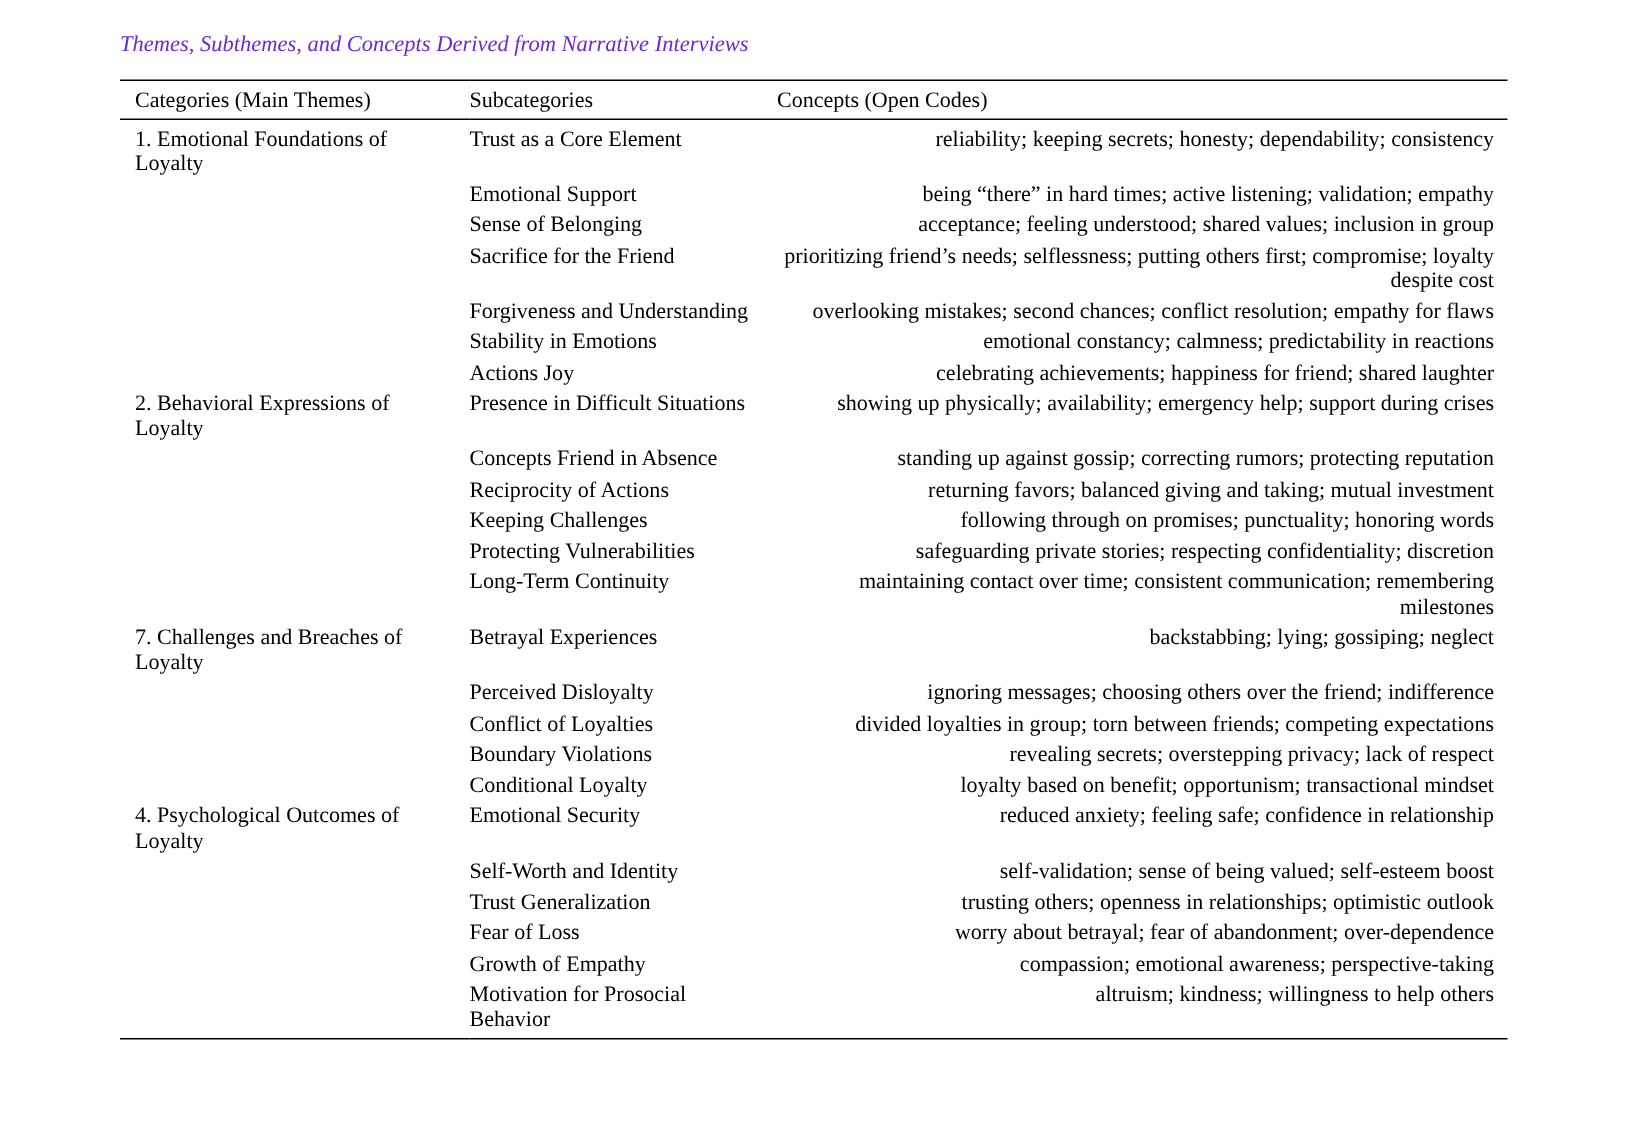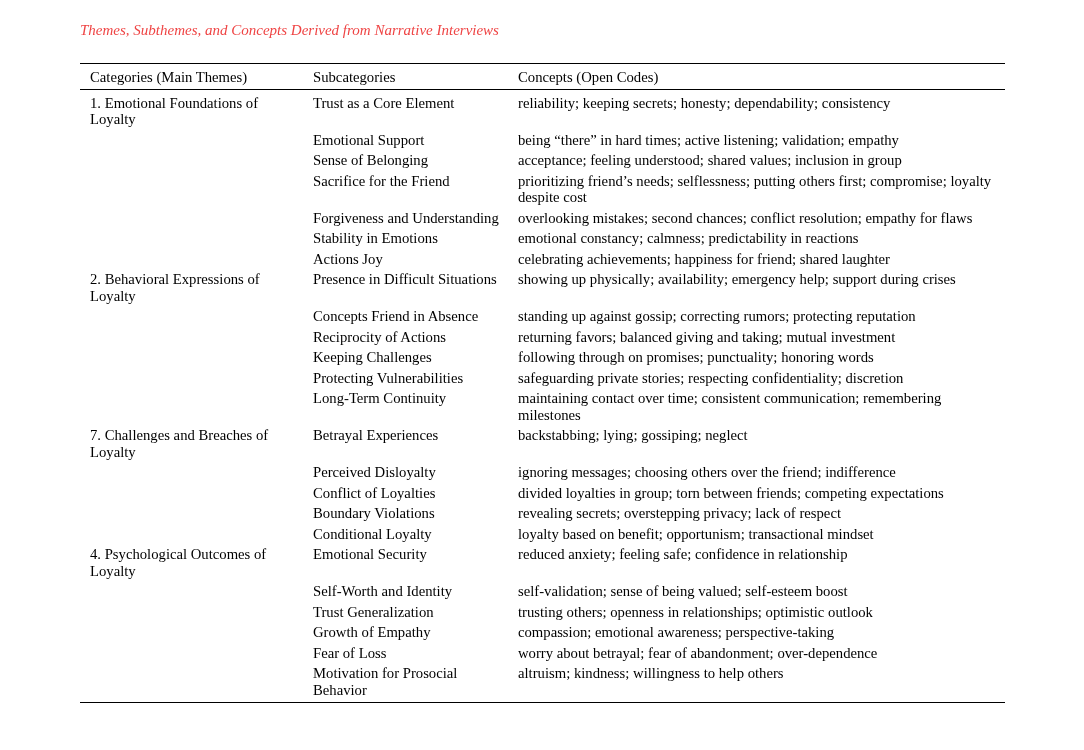--- a/index.html
+++ b/index.html
@@ -22,7 +22,7 @@
     font-style: italic;
     font-size: 15px;
     line-height: 18px;
-    color: #ef4444;
+    color: #6d28d9;
   }
   table.apa-table {
     margin-top: 24px;

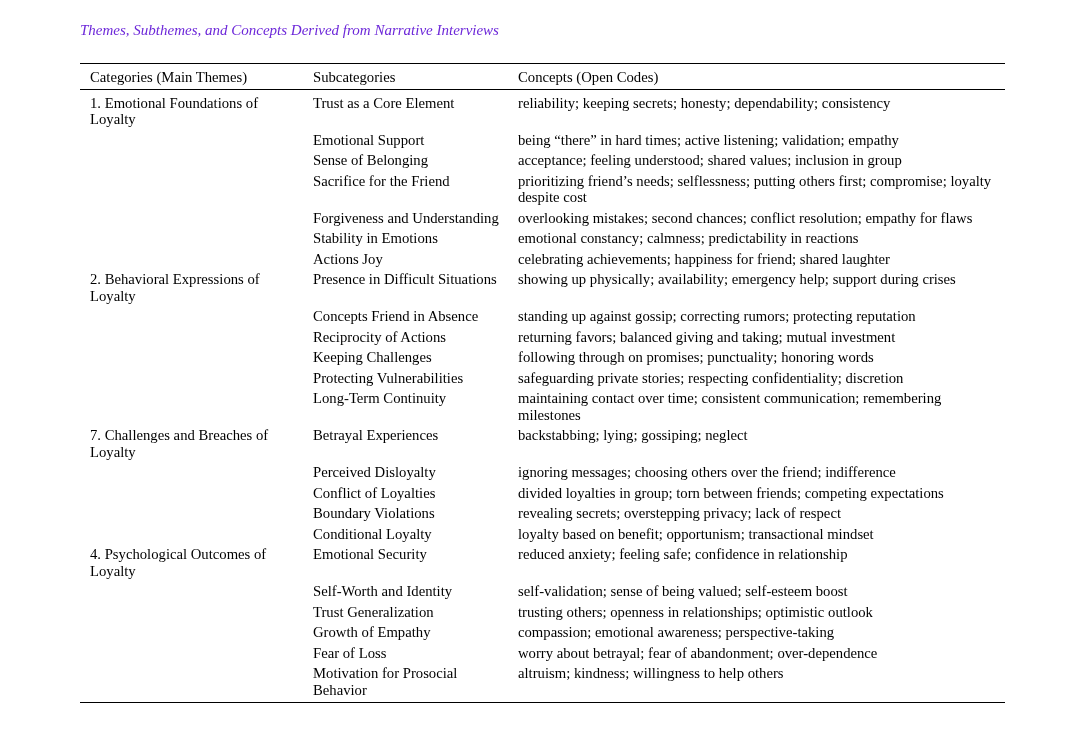--- a/index.html
+++ b/index.html
@@ -25,7 +25,7 @@
     color: #6d28d9;
   }
   table.apa-table {
-    margin-top: 24px;
+    margin-top: 14px;
     width: 925px;
     border-collapse: collapse;
     table-layout: fixed;

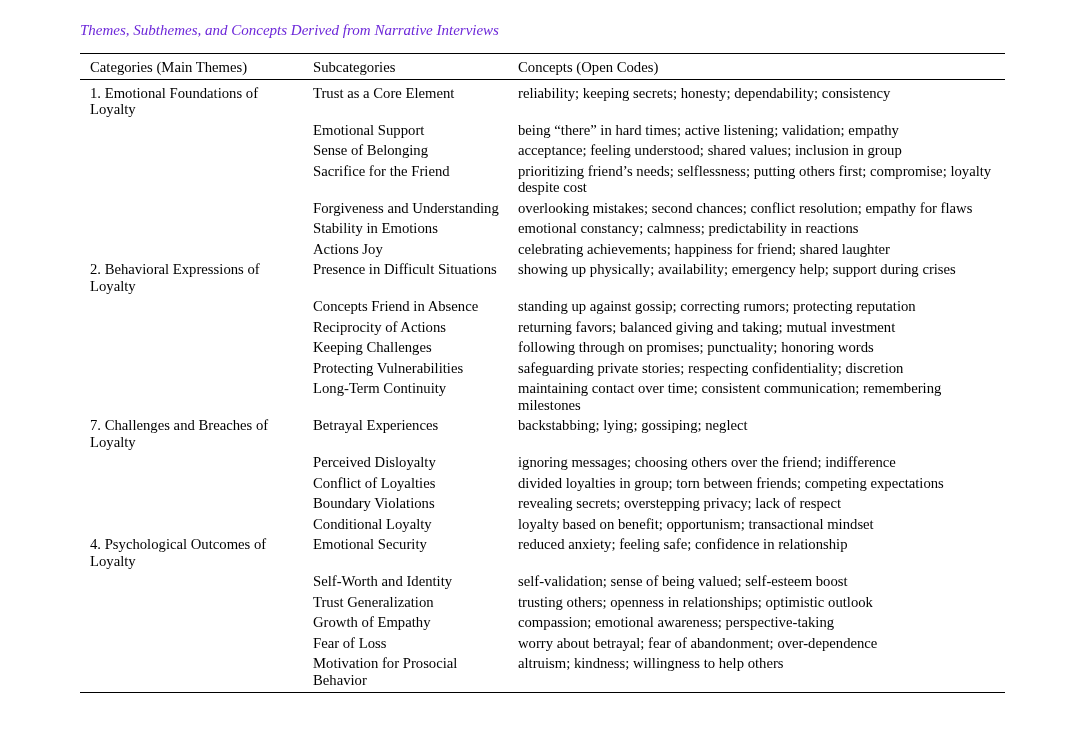--- a/index.html
+++ b/index.html
@@ -55,7 +55,7 @@
   tbody tr:first-child td { padding-top: 5px; }
   td.cat { padding-left: 10px; padding-right: 23px; }
   td.sub { padding-right: 14px; }
-  td.con { padding-right: 9px; white-space: pre-line; }
+  td.con { padding-right: 9px; white-space: pre-line; text-align: right; }
 </style>
 </head>
 <body>

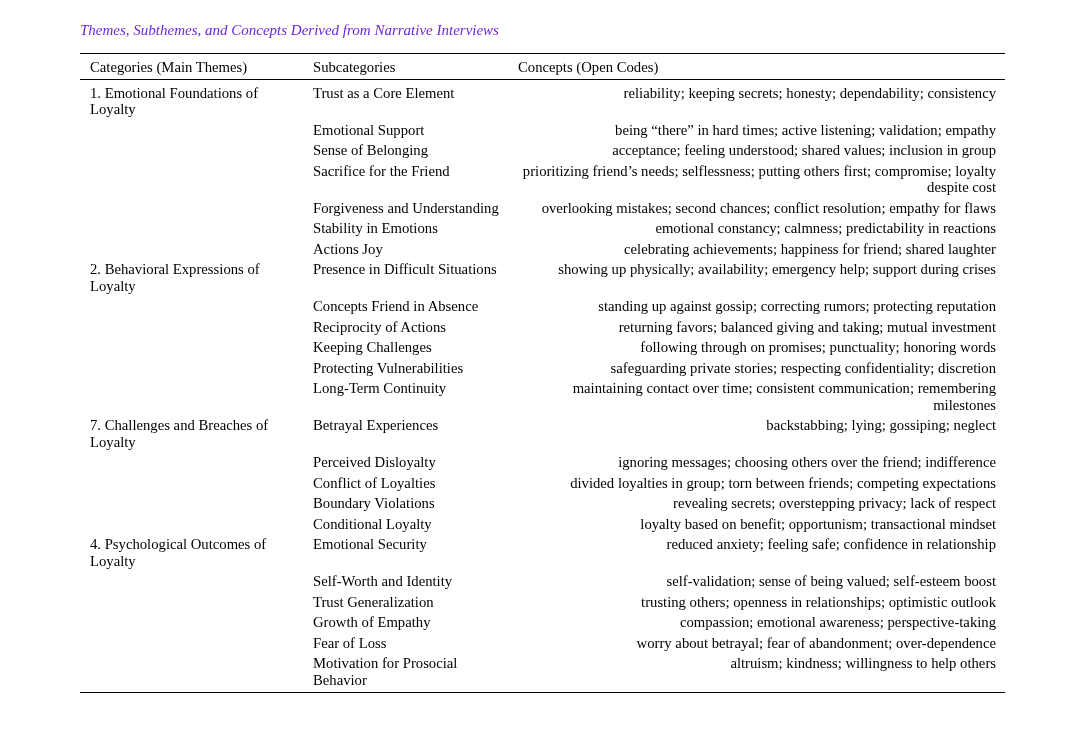--- a/index.html
+++ b/index.html
@@ -185,13 +185,13 @@
         </tr>
         <tr>
           <td class="cat"></td>
+          <td class="sub">Fear of Loss</td>
+          <td class="con">worry about betrayal; fear of abandonment; over-dependence</td>
+        </tr>
+        <tr>
+          <td class="cat"></td>
           <td class="sub">Growth of Empathy</td>
           <td class="con">compassion; emotional awareness; perspective-taking</td>
-        </tr>
-        <tr>
-          <td class="cat"></td>
-          <td class="sub">Fear of Loss</td>
-          <td class="con">worry about betrayal; fear of abandonment; over-dependence</td>
         </tr>
         <tr>
           <td class="cat"></td>

